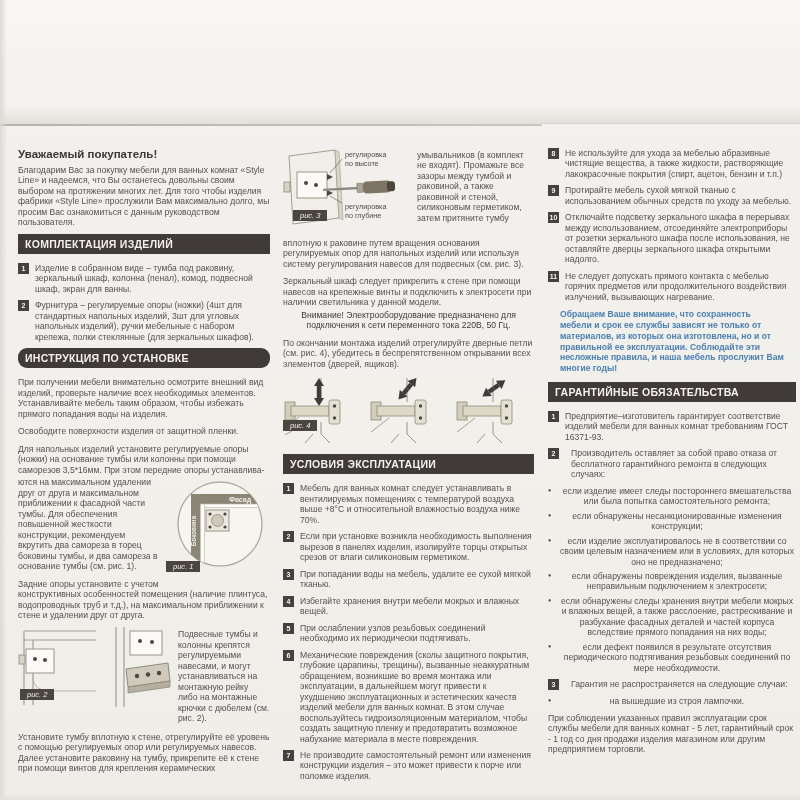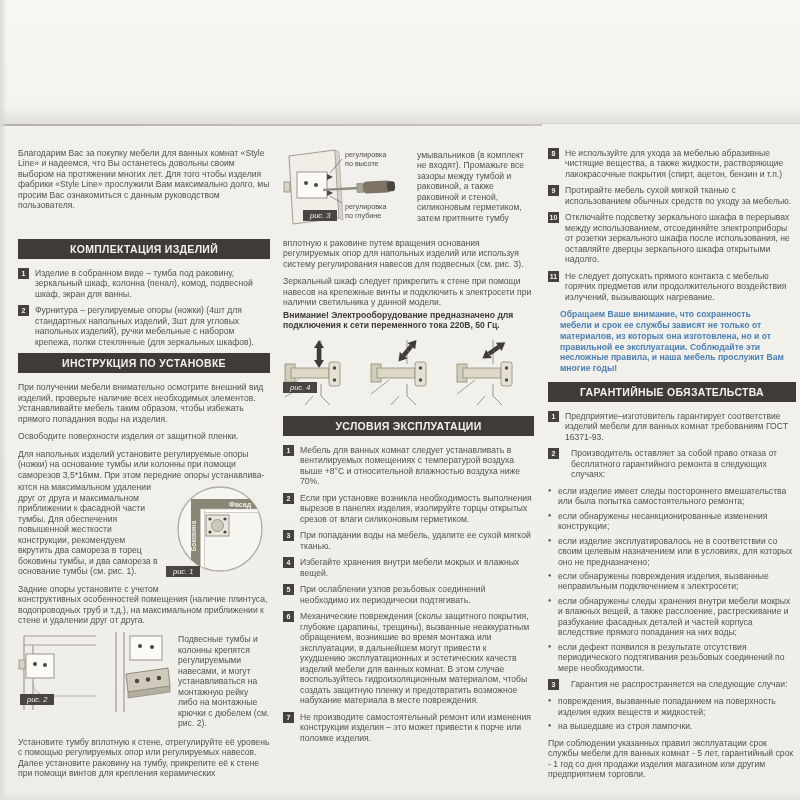--- a/index.html
+++ b/index.html
@@ -72,6 +72,7 @@
   <div class="crease-light"></div>
 
   <div class="col" id="col1">
+    <div class="welcome-title">Уважаемый покупатель!</div>
     <p class="mb14">Благодарим Вас за покупку мебели для ванных комнат «Style Line» и надеемся, что Вы останетесь довольны своим выбором на протяжении многих лет. Для того чтобы изделия фабрики «Style Line» прослужили Вам максимально долго, мы просим Вас ознакомиться с данным руководством пользователя.</p>
 
     <div class="secbar">КОМПЛЕКТАЦИЯ ИЗДЕЛИЙ</div>

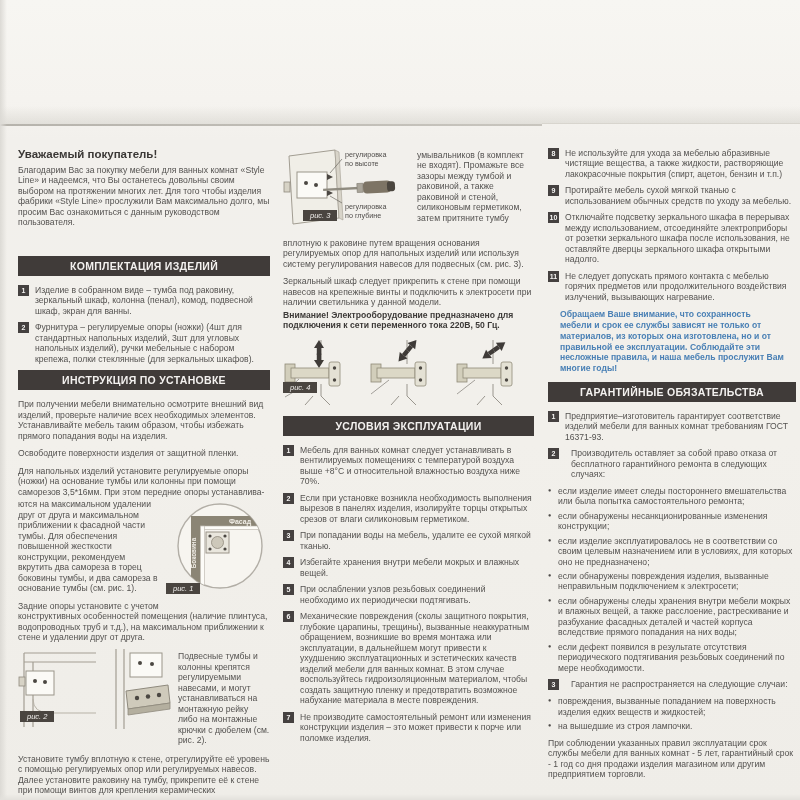--- a/index.html
+++ b/index.html
@@ -27,7 +27,7 @@
   .tight{margin-bottom:2px;}
   .nomt{margin-top:0;}
   .welcome-title{font-size:11.5px;font-weight:bold;color:#3b3836;margin:0 0 5px;}
-  .mb14{margin-bottom:28px;}
+  .mb14{margin-bottom:6px;}
   .secbar{background:#403b39;color:#f3f1ef;font-size:10.5px;font-weight:bold;
     padding:4px 7px;letter-spacing:.3px;margin:2px 0 9px;text-align:center;}
   .item{display:flex;gap:6px;margin:0 0 6px;font-size:8.6px;line-height:1.22;}

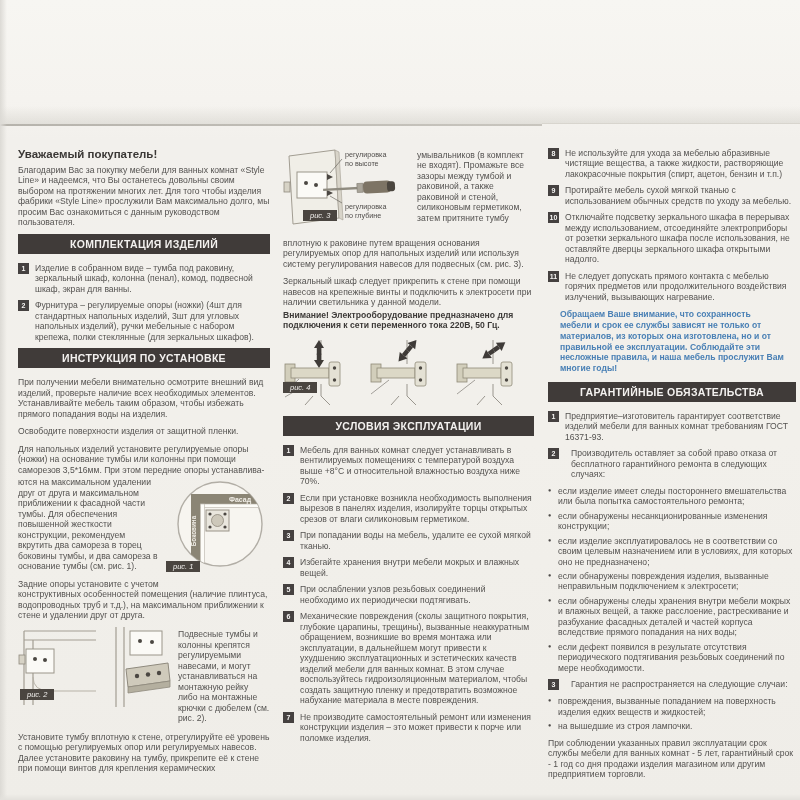--- a/index.html
+++ b/index.html
@@ -54,7 +54,7 @@
   
   .fig3row{display:flex;gap:16px;margin:0 0 6px;}
   .fig3draw{position:relative;width:118px;flex:0 0 auto;height:86px;}
-  .fig3draw .badge{left:20px;top:64px;}
+  .fig3draw .badge{left:10px;top:64px;}
   .fig3text{flex:1 1 auto;margin:4px 0 0;}
   
   .fig4{position:relative;width:251px;height:72px;margin:2px 0 6px;}

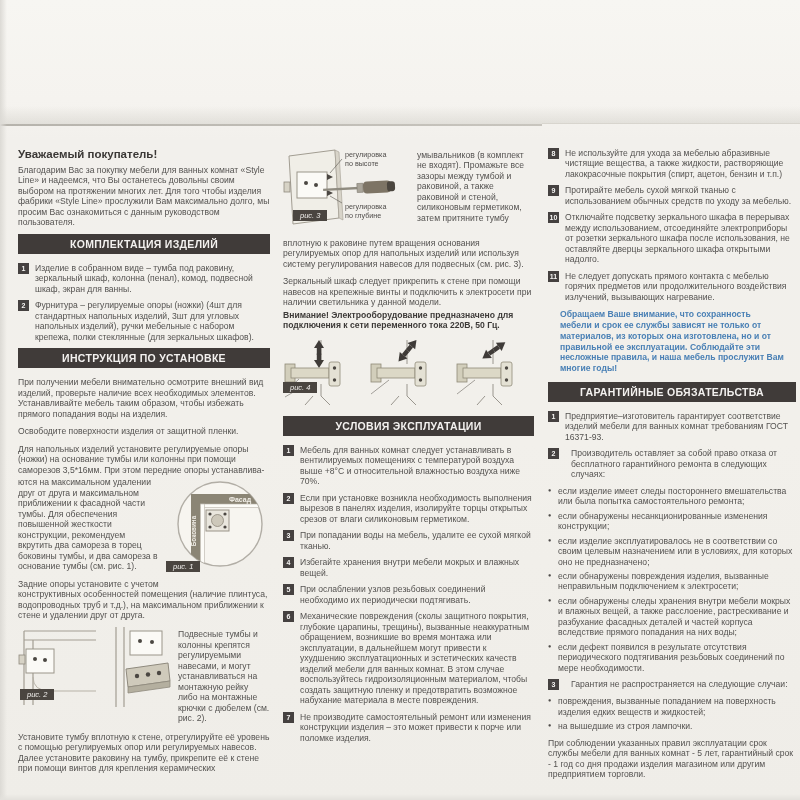--- a/index.html
+++ b/index.html
@@ -29,7 +29,7 @@
   .welcome-title{font-size:11.5px;font-weight:bold;color:#3b3836;margin:0 0 5px;}
   .mb14{margin-bottom:6px;}
   .secbar{background:#403b39;color:#f3f1ef;font-size:10.5px;font-weight:bold;
-    padding:4px 7px;letter-spacing:.3px;margin:2px 0 9px;text-align:center;}
+    padding:4px 7px;letter-spacing:.3px;margin:2px 0 9px;}
   .item{display:flex;gap:6px;margin:0 0 6px;font-size:8.6px;line-height:1.22;}
   .num{flex:0 0 auto;min-width:11px;height:11px;background:#454140;color:#f6f5f3;
     font-size:7px;font-weight:bold;text-align:center;line-height:11px;padding:0 1px;box-sizing:border-box;}

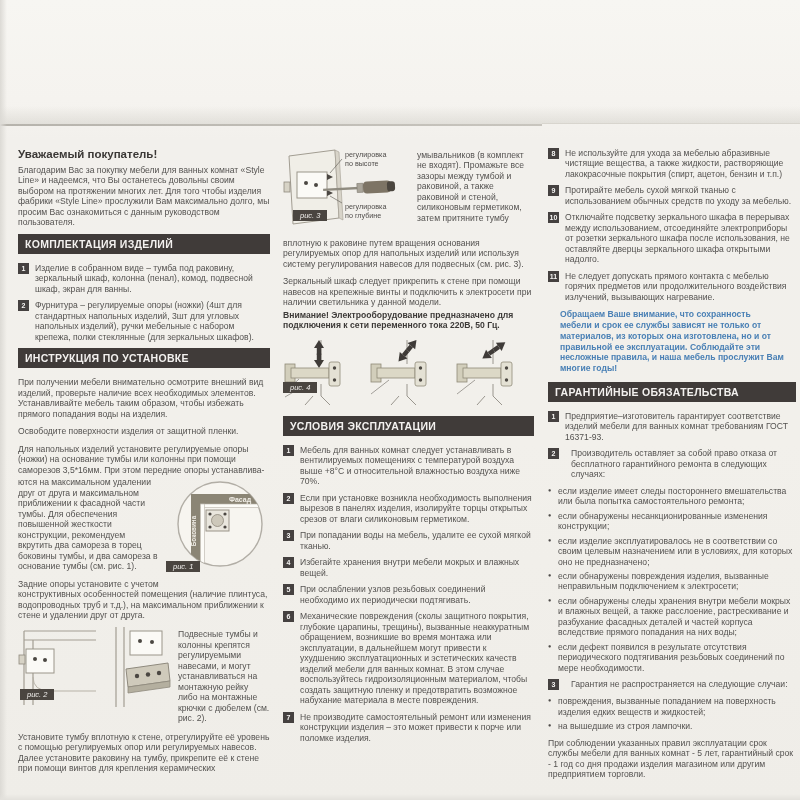--- a/index.html
+++ b/index.html
@@ -33,7 +33,7 @@
   .item{display:flex;gap:6px;margin:0 0 6px;font-size:8.6px;line-height:1.22;}
   .num{flex:0 0 auto;min-width:11px;height:11px;background:#454140;color:#f6f5f3;
     font-size:7px;font-weight:bold;text-align:center;line-height:11px;padding:0 1px;box-sizing:border-box;}
-  .bold{font-weight:bold;color:#3d3a38;}
+  .bold{font-weight:normal;color:#3d3a38;text-align:center;}
   .notice{color:#4a80b5;font-weight:bold;margin:7px 12px 8px;line-height:1.25;}
   .bullet{position:relative;padding-left:10px;margin:0 0 4px;font-size:8.6px;line-height:1.22;}
   .bullet::before{content:"\25CF";position:absolute;left:0;top:1px;font-size:5.5px;color:#4e4b49;}

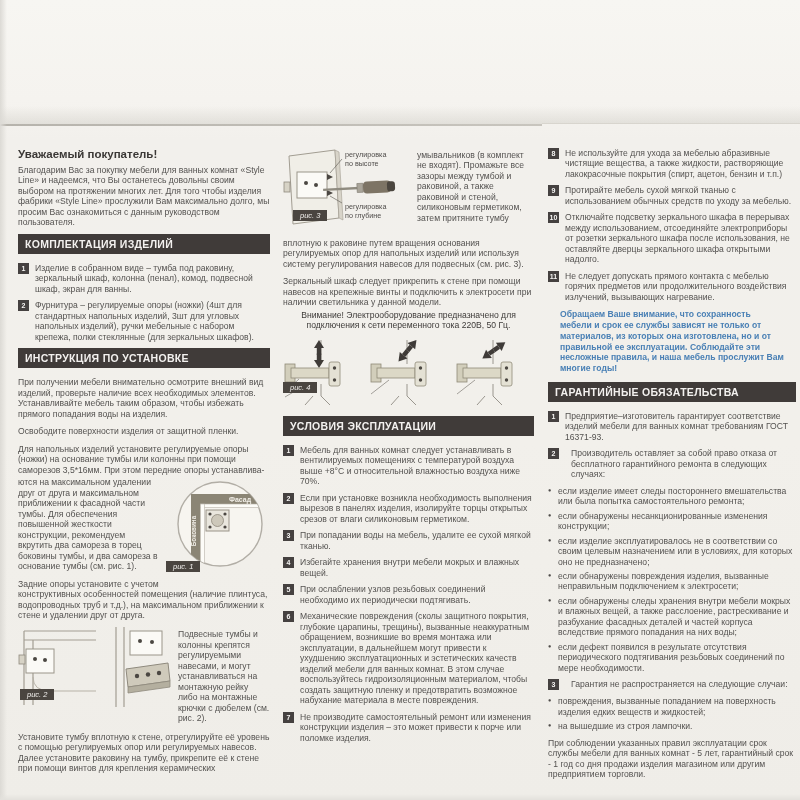--- a/index.html
+++ b/index.html
@@ -183,6 +183,7 @@
     <p>вплотную к раковине путем вращения основания регулируемых опор для напольных изделий или используя систему регулирования навесов для подвесных (см. рис. 3).</p>
     <p class="tight">Зеркальный шкаф следует прикрепить к стене при помощи навесов на крепежные винты и подключить к электросети при наличии светильника у данной модели.</p>
     <p class="bold">Внимание! Электрооборудование предназначено для подключения к сети переменного тока 220В, 50 Гц.</p>
+    <p>По окончании монтажа изделий отрегулируйте дверные петли (см. рис. 4), убедитесь в беспрепятственном открывании всех элементов (дверей, ящиков).</p>
 
     <div class="fig4">
       <svg width="251" height="68" viewBox="0 0 251 68">

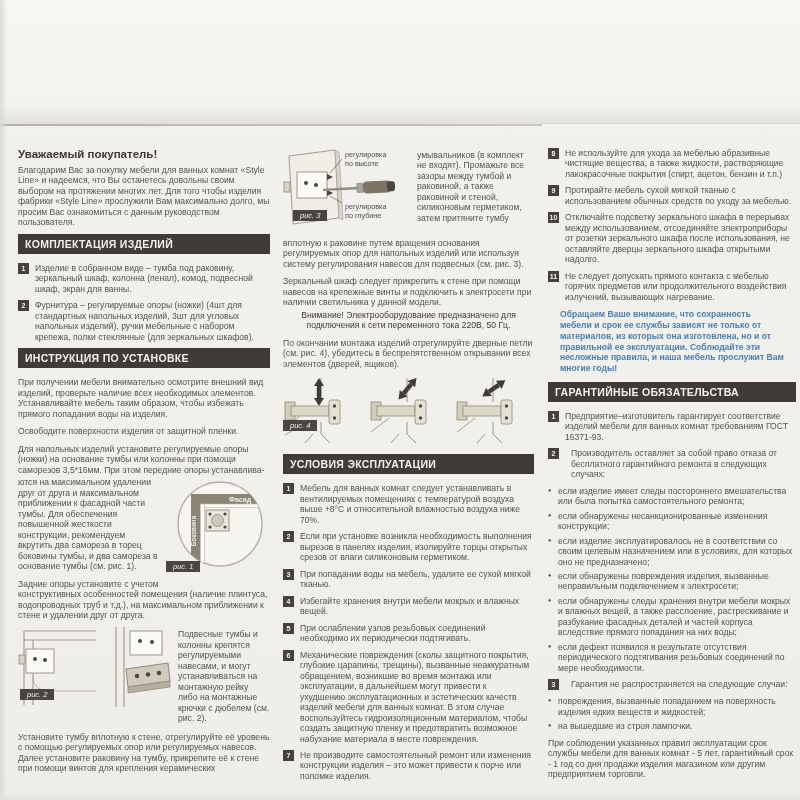--- a/index.html
+++ b/index.html
@@ -85,7 +85,7 @@
       <span>Фурнитура – регулируемые опоры (ножки) (4шт для стандартных напольных изделий, 3шт для угловых напольных изделий), ручки мебельные с набором крепежа, полки стеклянные (для зеркальных шкафов).</span>
     </div>
 
-    <div class="secbar" style="margin-top:1px;">ИНСТРУКЦИЯ ПО УСТАНОВКЕ</div>
+    <div class="secbar" style="margin-top:1px;border-radius:9px;">ИНСТРУКЦИЯ ПО УСТАНОВКЕ</div>
     <p>При получении мебели внимательно осмотрите внешний вид изделий, проверьте наличие всех необходимых элементов. Устанавливайте мебель таким образом, чтобы избежать прямого попадания воды на изделия.</p>
     <p>Освободите поверхности изделия от защитной пленки.</p>
     <p class="tight">Для напольных изделий установите регулируемые опоры (ножки) на основание тумбы или колонны при помощи саморезов 3,5*16мм. При этом передние опоры устанавлива-</p>

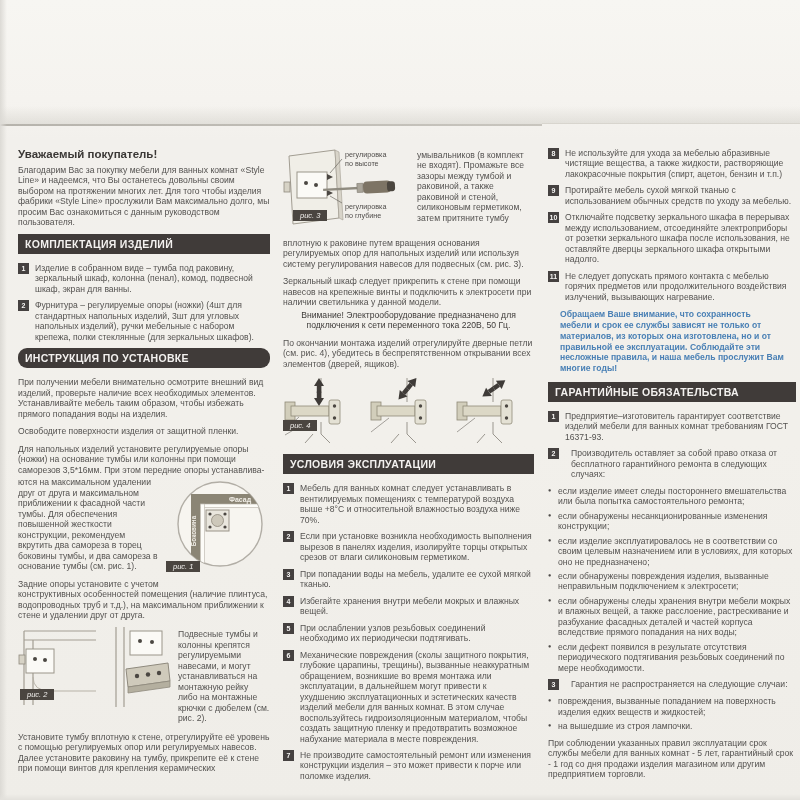--- a/index.html
+++ b/index.html
@@ -35,7 +35,7 @@
     font-size:7px;font-weight:bold;text-align:center;line-height:11px;padding:0 1px;box-sizing:border-box;}
   .bold{font-weight:normal;color:#3d3a38;text-align:center;}
   .notice{color:#4a80b5;font-weight:bold;margin:7px 12px 8px;line-height:1.25;}
-  .bullet{position:relative;padding-left:10px;margin:0 0 4px;font-size:8.6px;line-height:1.22;}
+  .bullet{position:relative;padding-left:10px;margin:0 0 4px;font-size:8.6px;line-height:1.22;text-align:center;}
   .bullet::before{content:"\25CF";position:absolute;left:0;top:1px;font-size:5.5px;color:#4e4b49;}
   .mb6{margin-bottom:6px;gap:12px;}
 

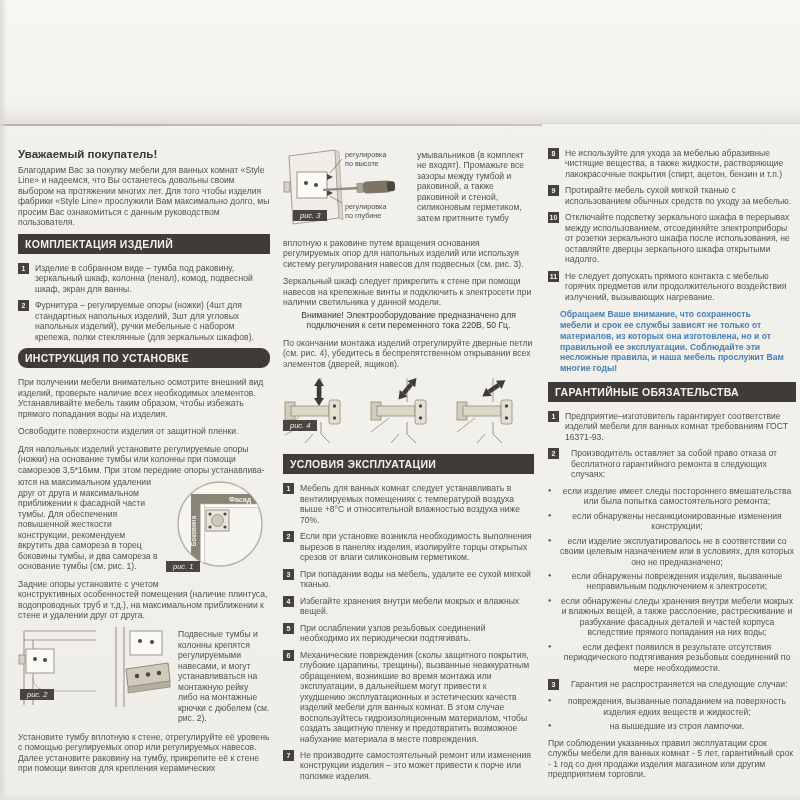--- a/index.html
+++ b/index.html
@@ -304,7 +304,6 @@
         <span class="num">3</span>
         <span>Гарантия не распространяется на следующие случаи:</span>
       </div>
-    <div class="bullet">повреждения, вызванные попаданием на поверхность изделия едких веществ и жидкостей;</div>
     <div class="bullet mb6">на вышедшие из строя лампочки.</div>
     <p style="margin-top:4px;">При соблюдении указанных правил эксплуатации срок службы мебели для ванных комнат - 5 лет, гарантийный срок - 1 год со дня продажи изделия магазином или другим предприятием торговли.</p>
   </div>

